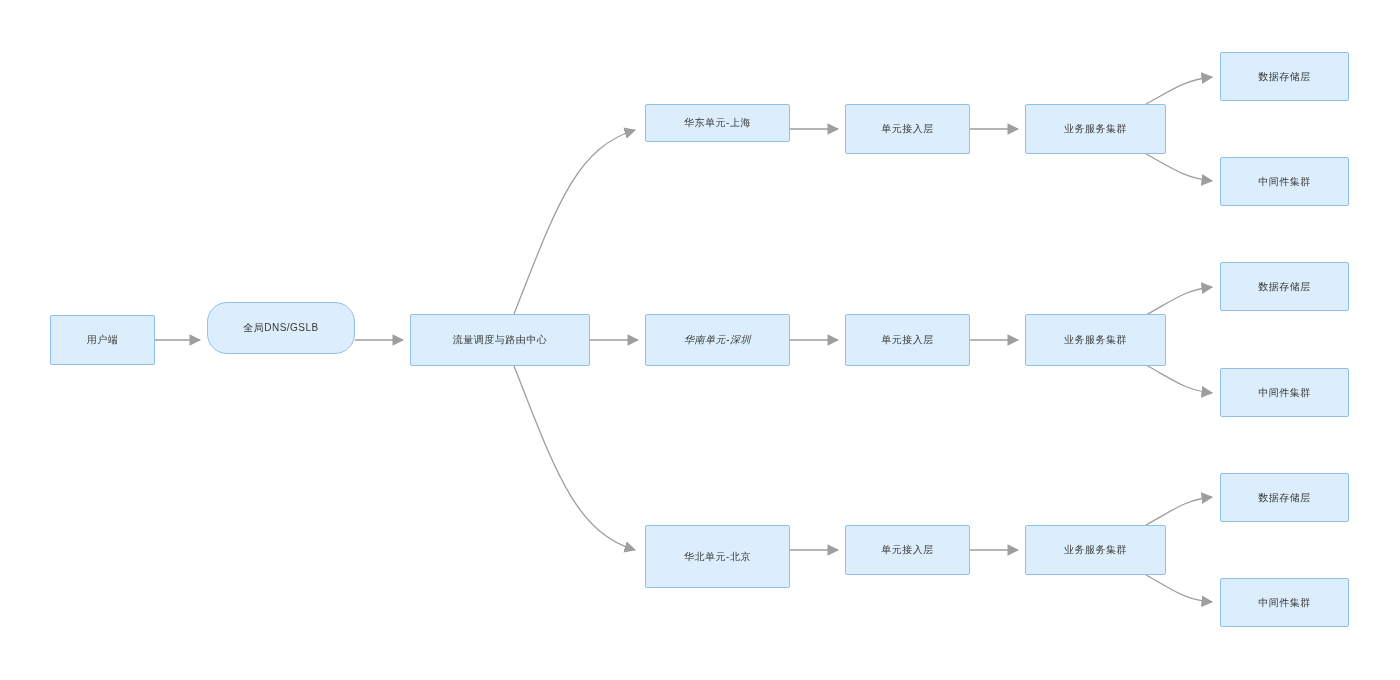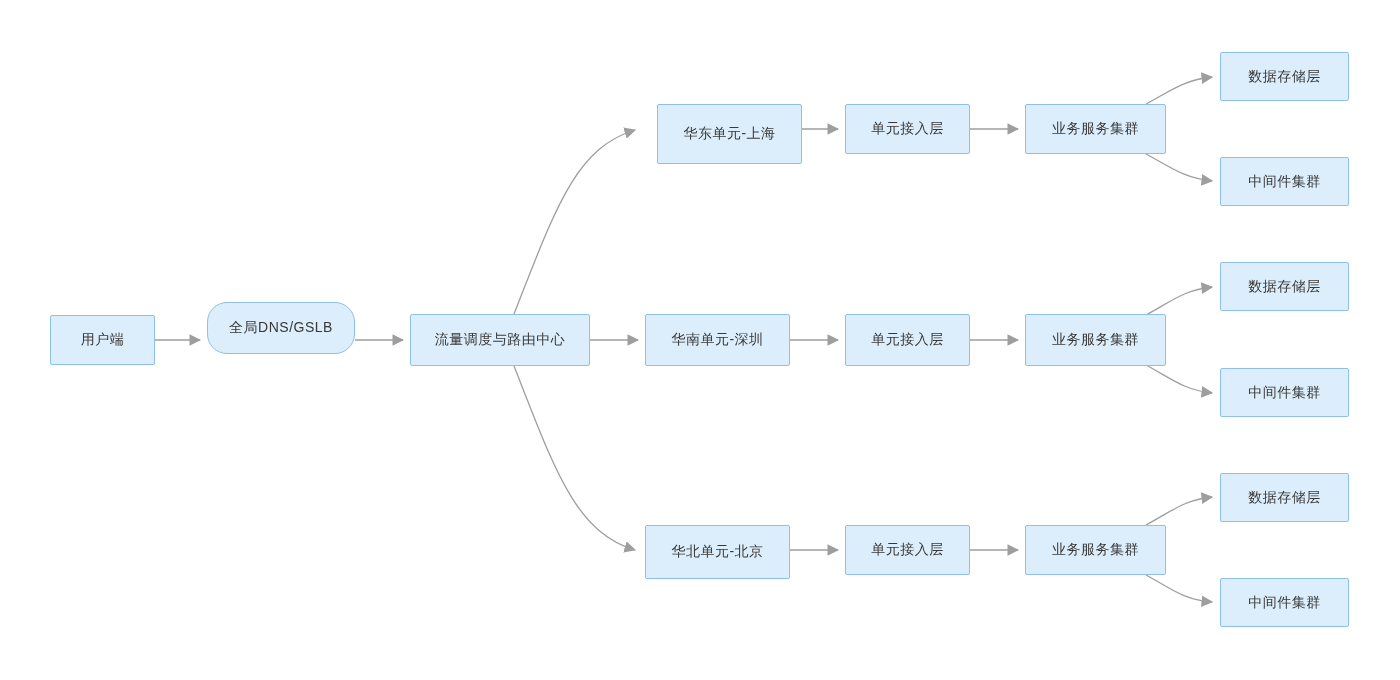--- a/index.html
+++ b/index.html
@@ -40,7 +40,7 @@
     cursor: default;
   }
   .node-label {
-    font-size: 14px;
+    font-size: 10px;
     color: #383838;
     letter-spacing: 0.5px;
     white-space: nowrap;

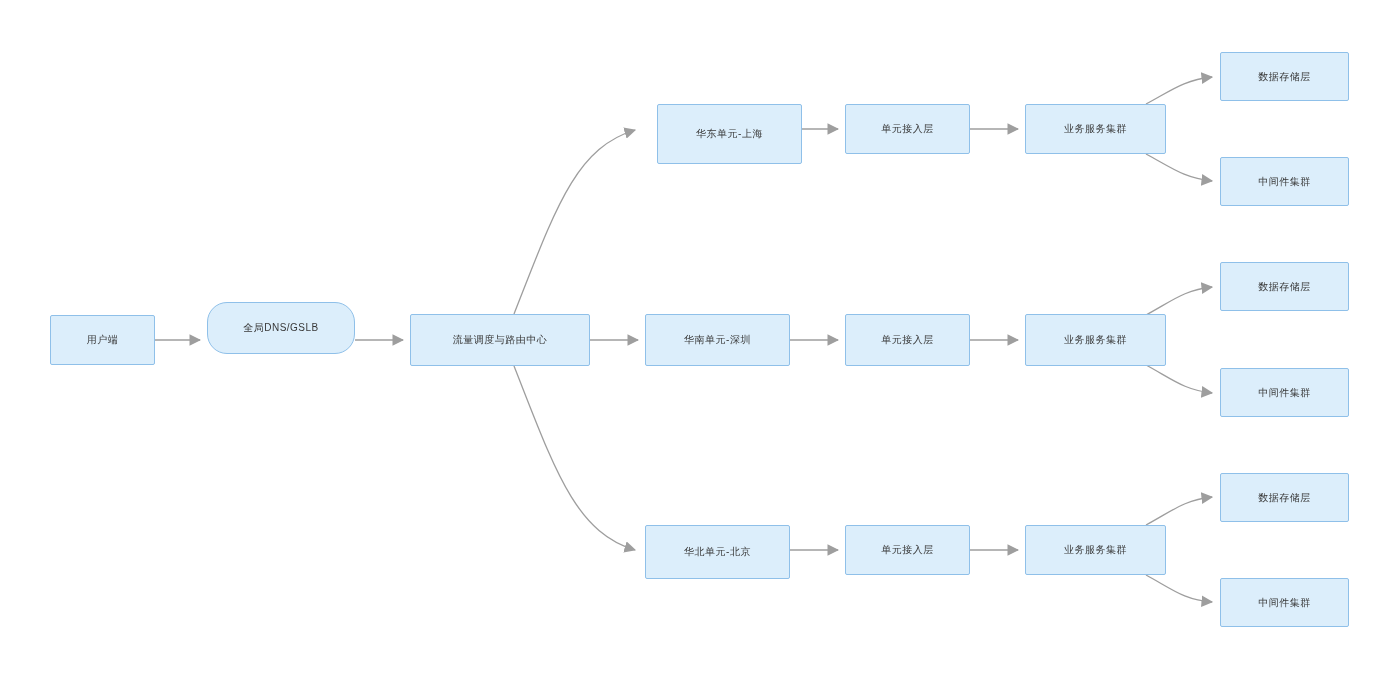--- a/index.html
+++ b/index.html
@@ -90,7 +90,7 @@
     <span class="node-label">流量调度与路由中心</span>
   </div>
 
-  <div class="node" style="left:645px; top:104px; width:145px; height:60px;margin-left:12px;">
+  <div class="node" style="left:645px; top:104px; width:145px; height:38px;">
     <span class="node-label">华东单元-上海</span>
   </div>
   <div class="node" style="left:845px; top:104px; width:125px; height:50px;">

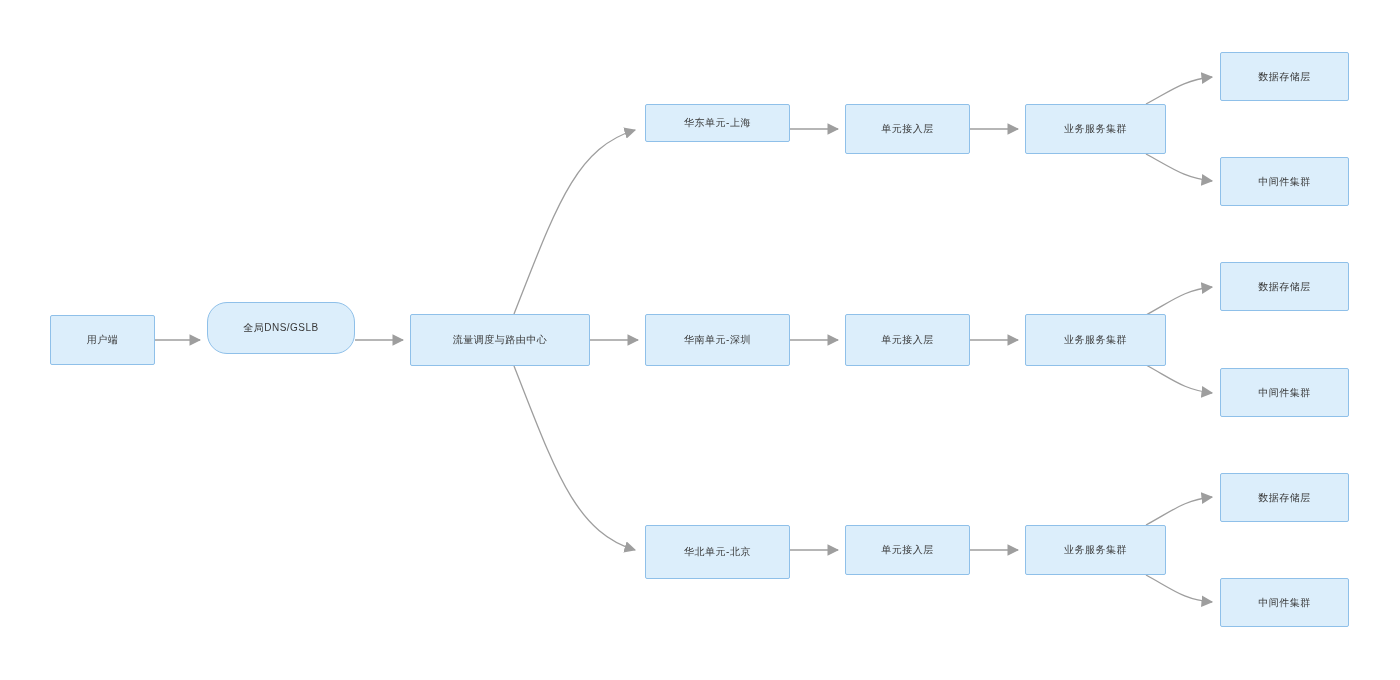--- a/index.html
+++ b/index.html
@@ -106,7 +106,7 @@
     <span class="node-label">中间件集群</span>
   </div>
 
-  <div class="node" style="left:645px; top:314px; width:145px; height:52px;">
+  <div class="node" style="left:645px; top:314px; width:145px; height:52px;font-style:italic;">
     <span class="node-label">华南单元-深圳</span>
   </div>
   <div class="node" style="left:845px; top:314px; width:125px; height:52px;">

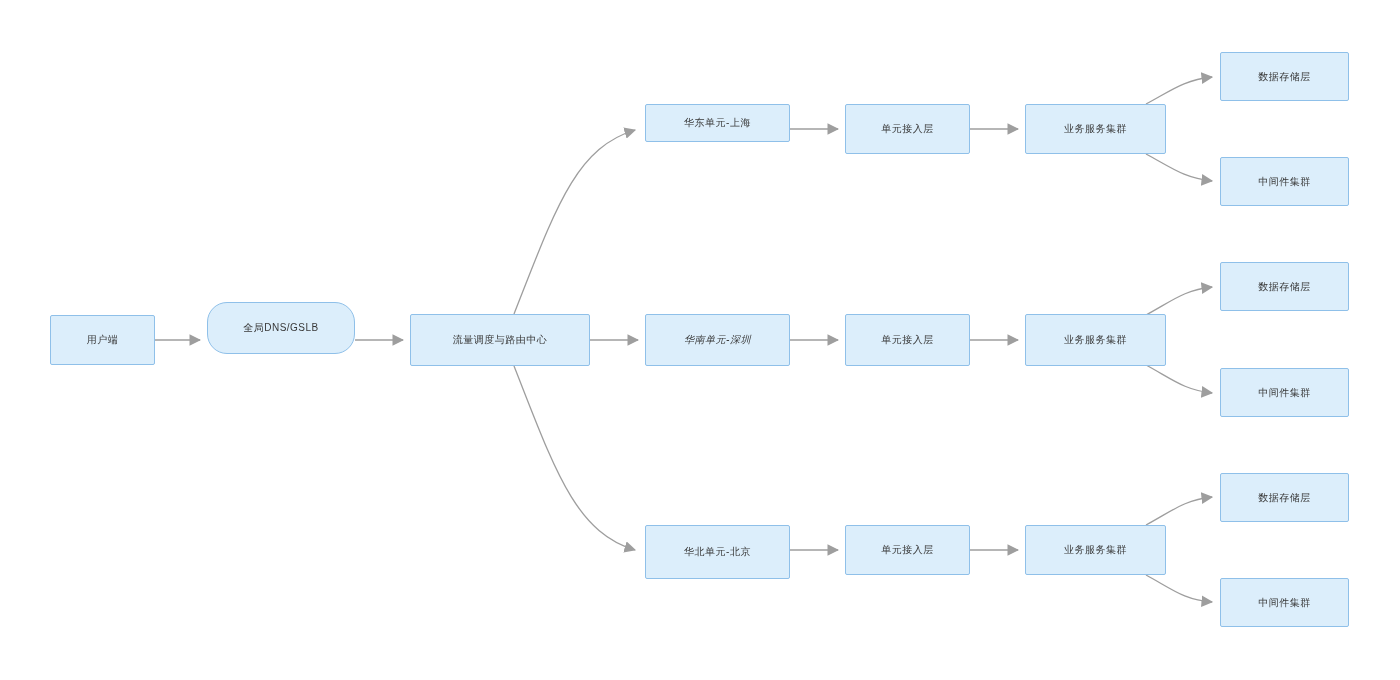--- a/index.html
+++ b/index.html
@@ -122,7 +122,7 @@
     <span class="node-label">中间件集群</span>
   </div>
 
-  <div class="node" style="left:645px; top:525px; width:145px; height:54px;">
+  <div class="node" style="left:645px; top:525px; width:145px; height:63px;">
     <span class="node-label">华北单元-北京</span>
   </div>
   <div class="node" style="left:845px; top:525px; width:125px; height:50px;">

